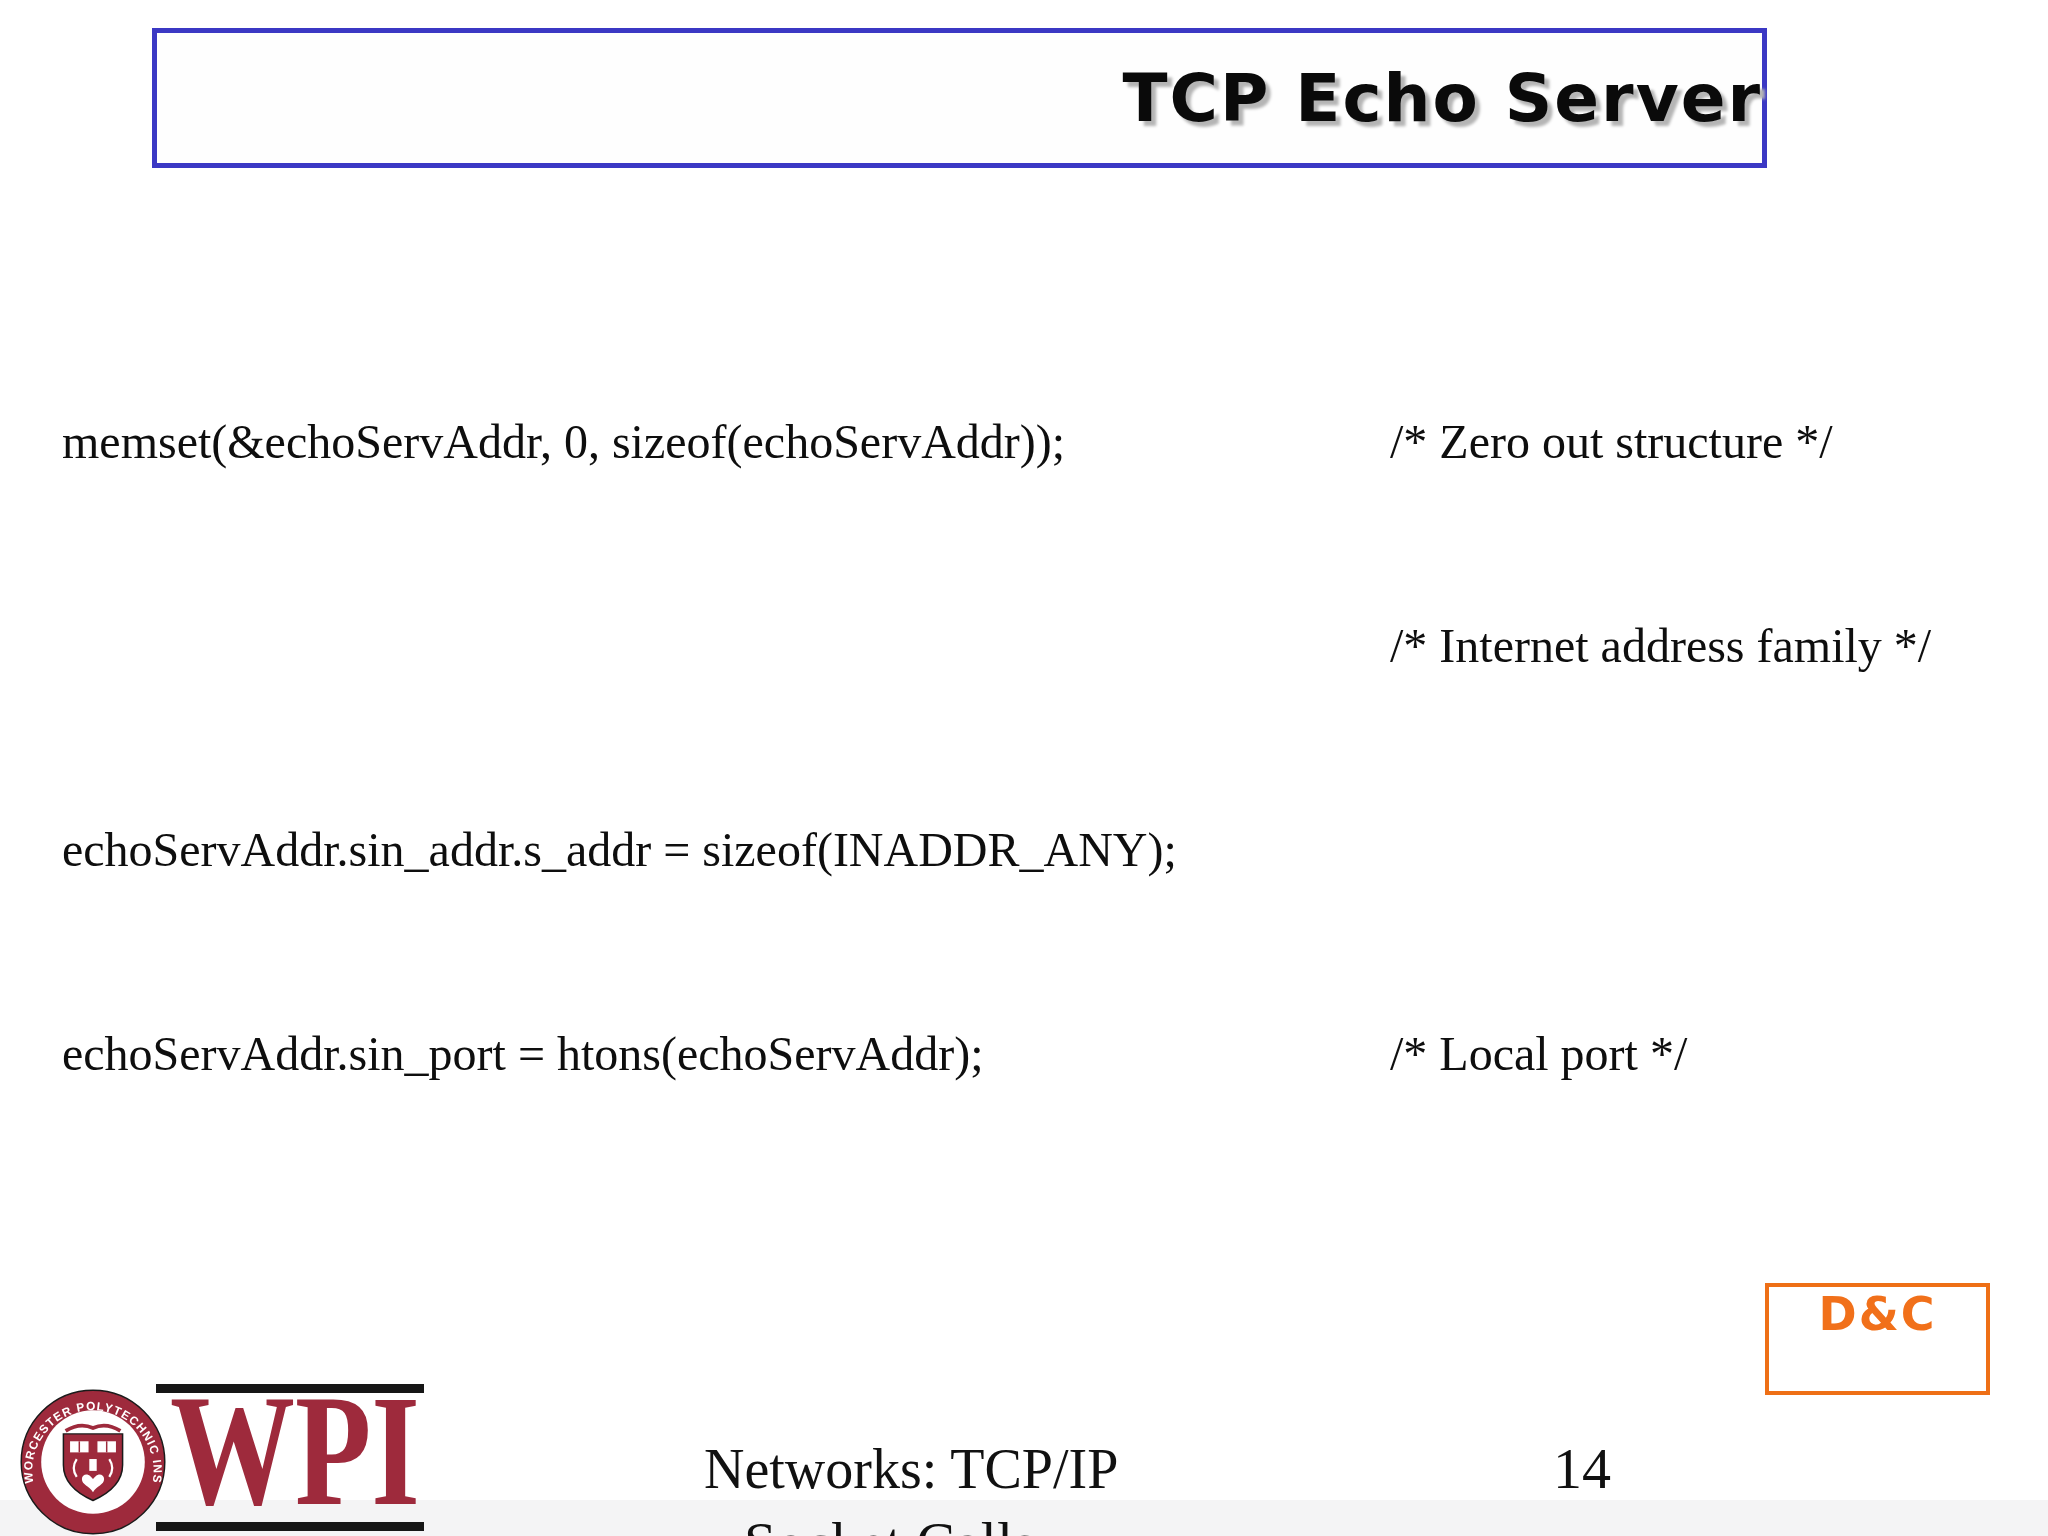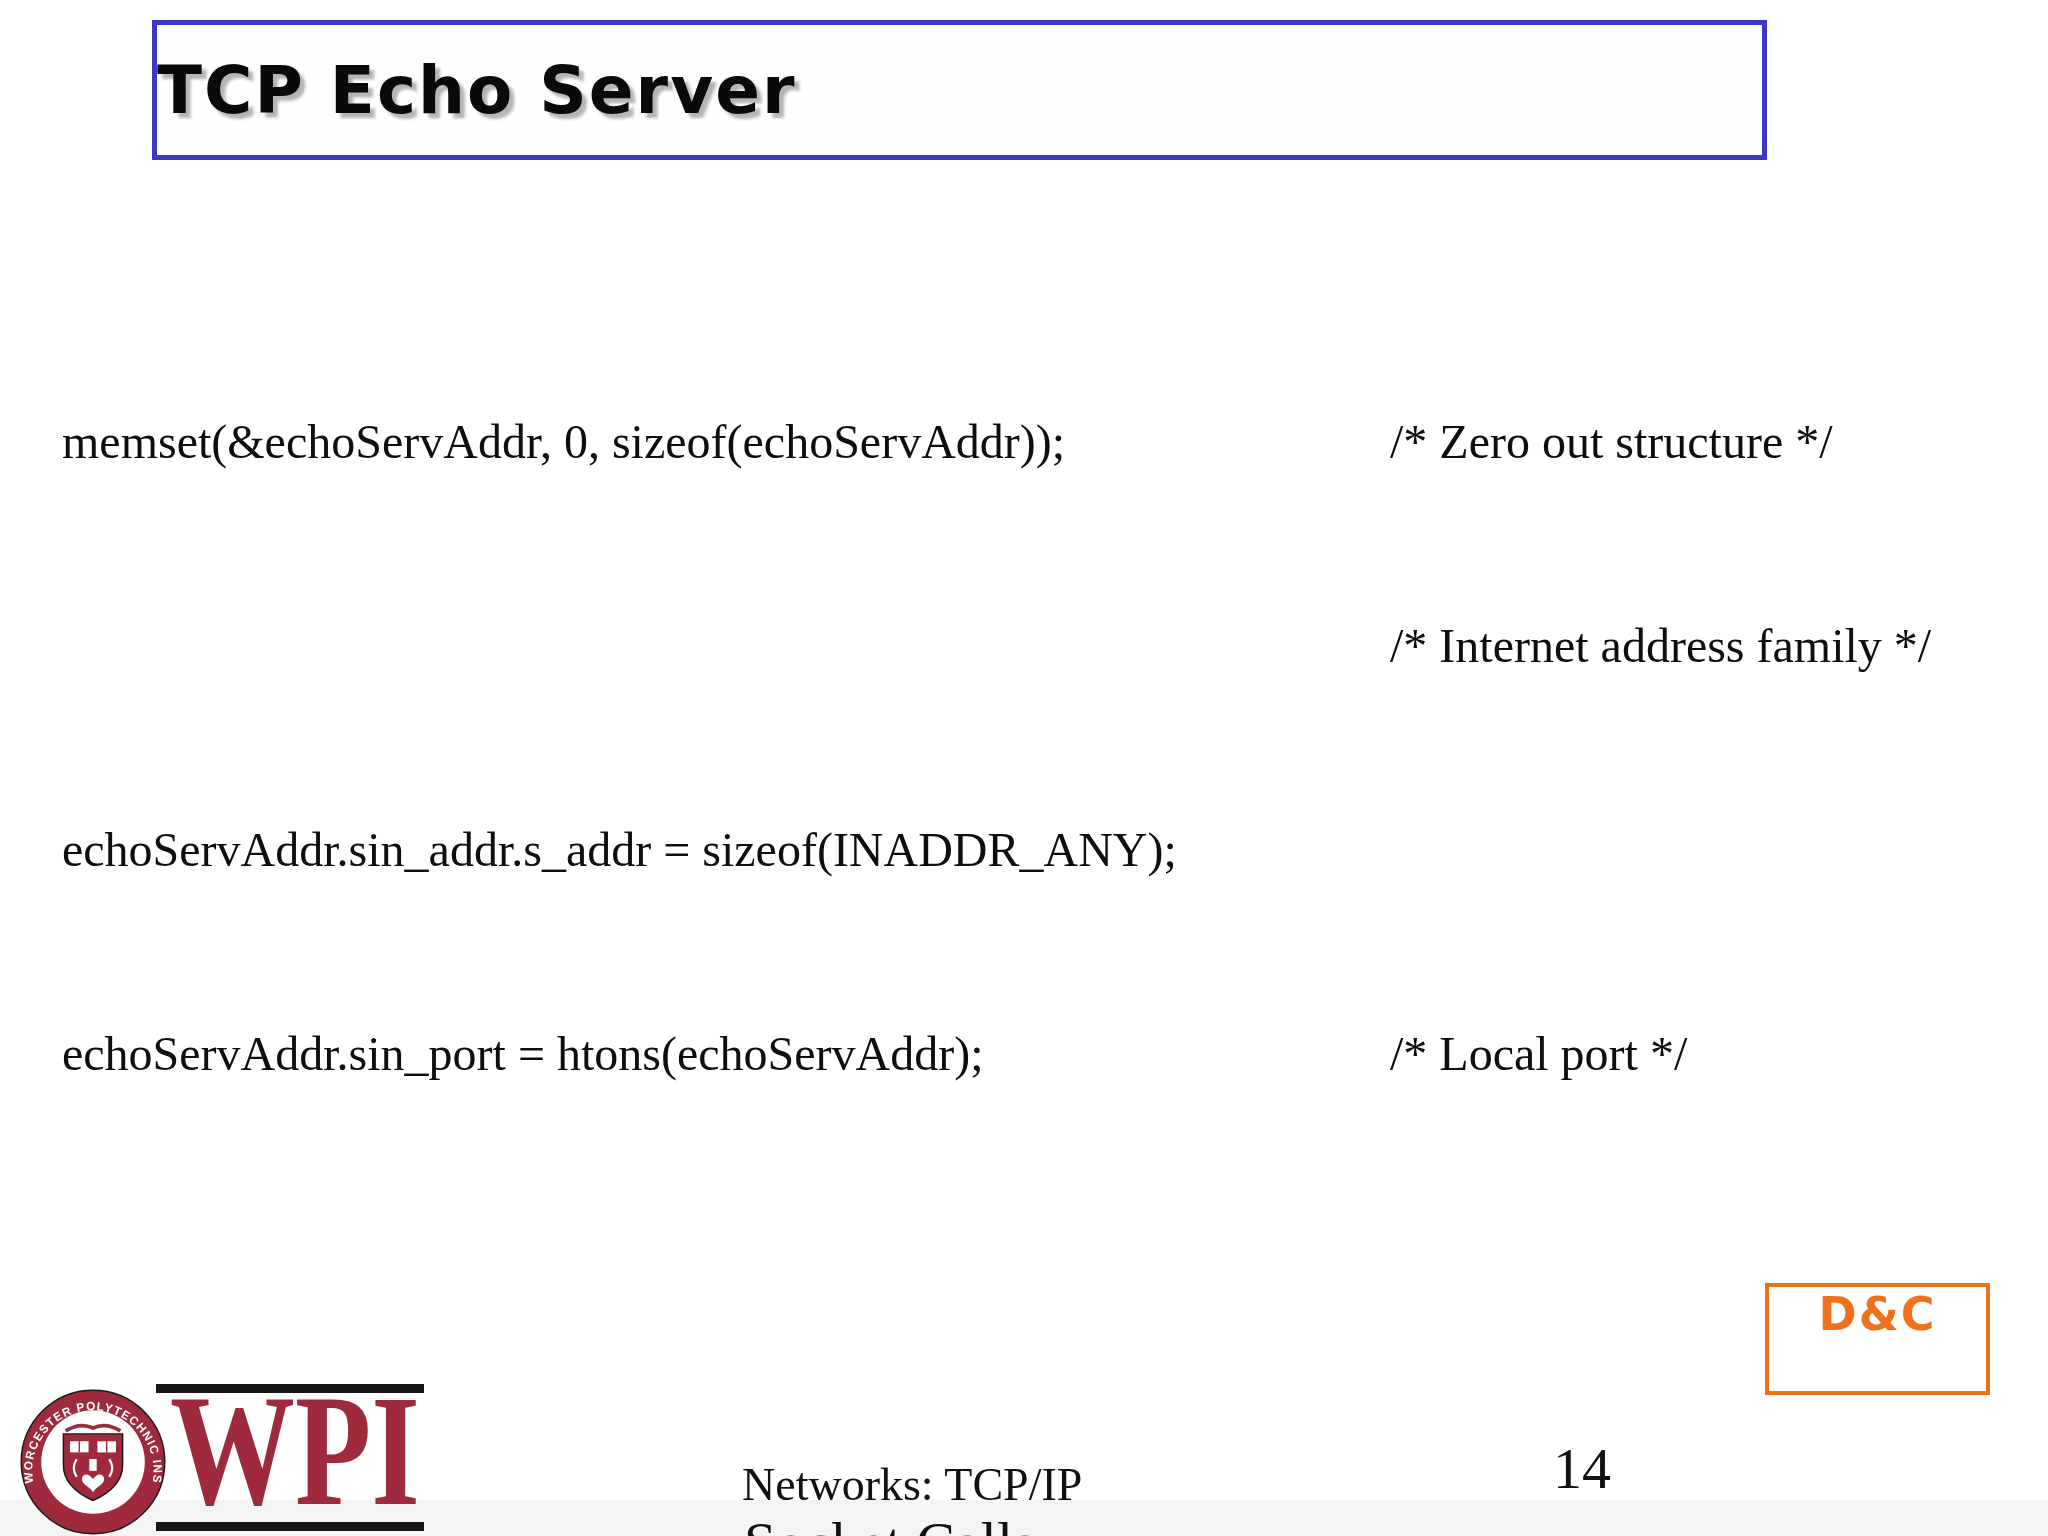--- a/index.html
+++ b/index.html
@@ -22,11 +22,11 @@
   
   .title-box {
     position: absolute;
-    left: 152px; top: 20px;
+    left: 152px; top: 28px;
     width: 1605px; height: 130px;
     border: 5px solid #3b38c4;
     background: #fefefe;
-    display: flex; align-items: center; justify-content: flex-start;
+    display: flex; align-items: center; justify-content: flex-end;
   }
   .title-text {
     font-family: "DejaVu Sans", sans-serif;

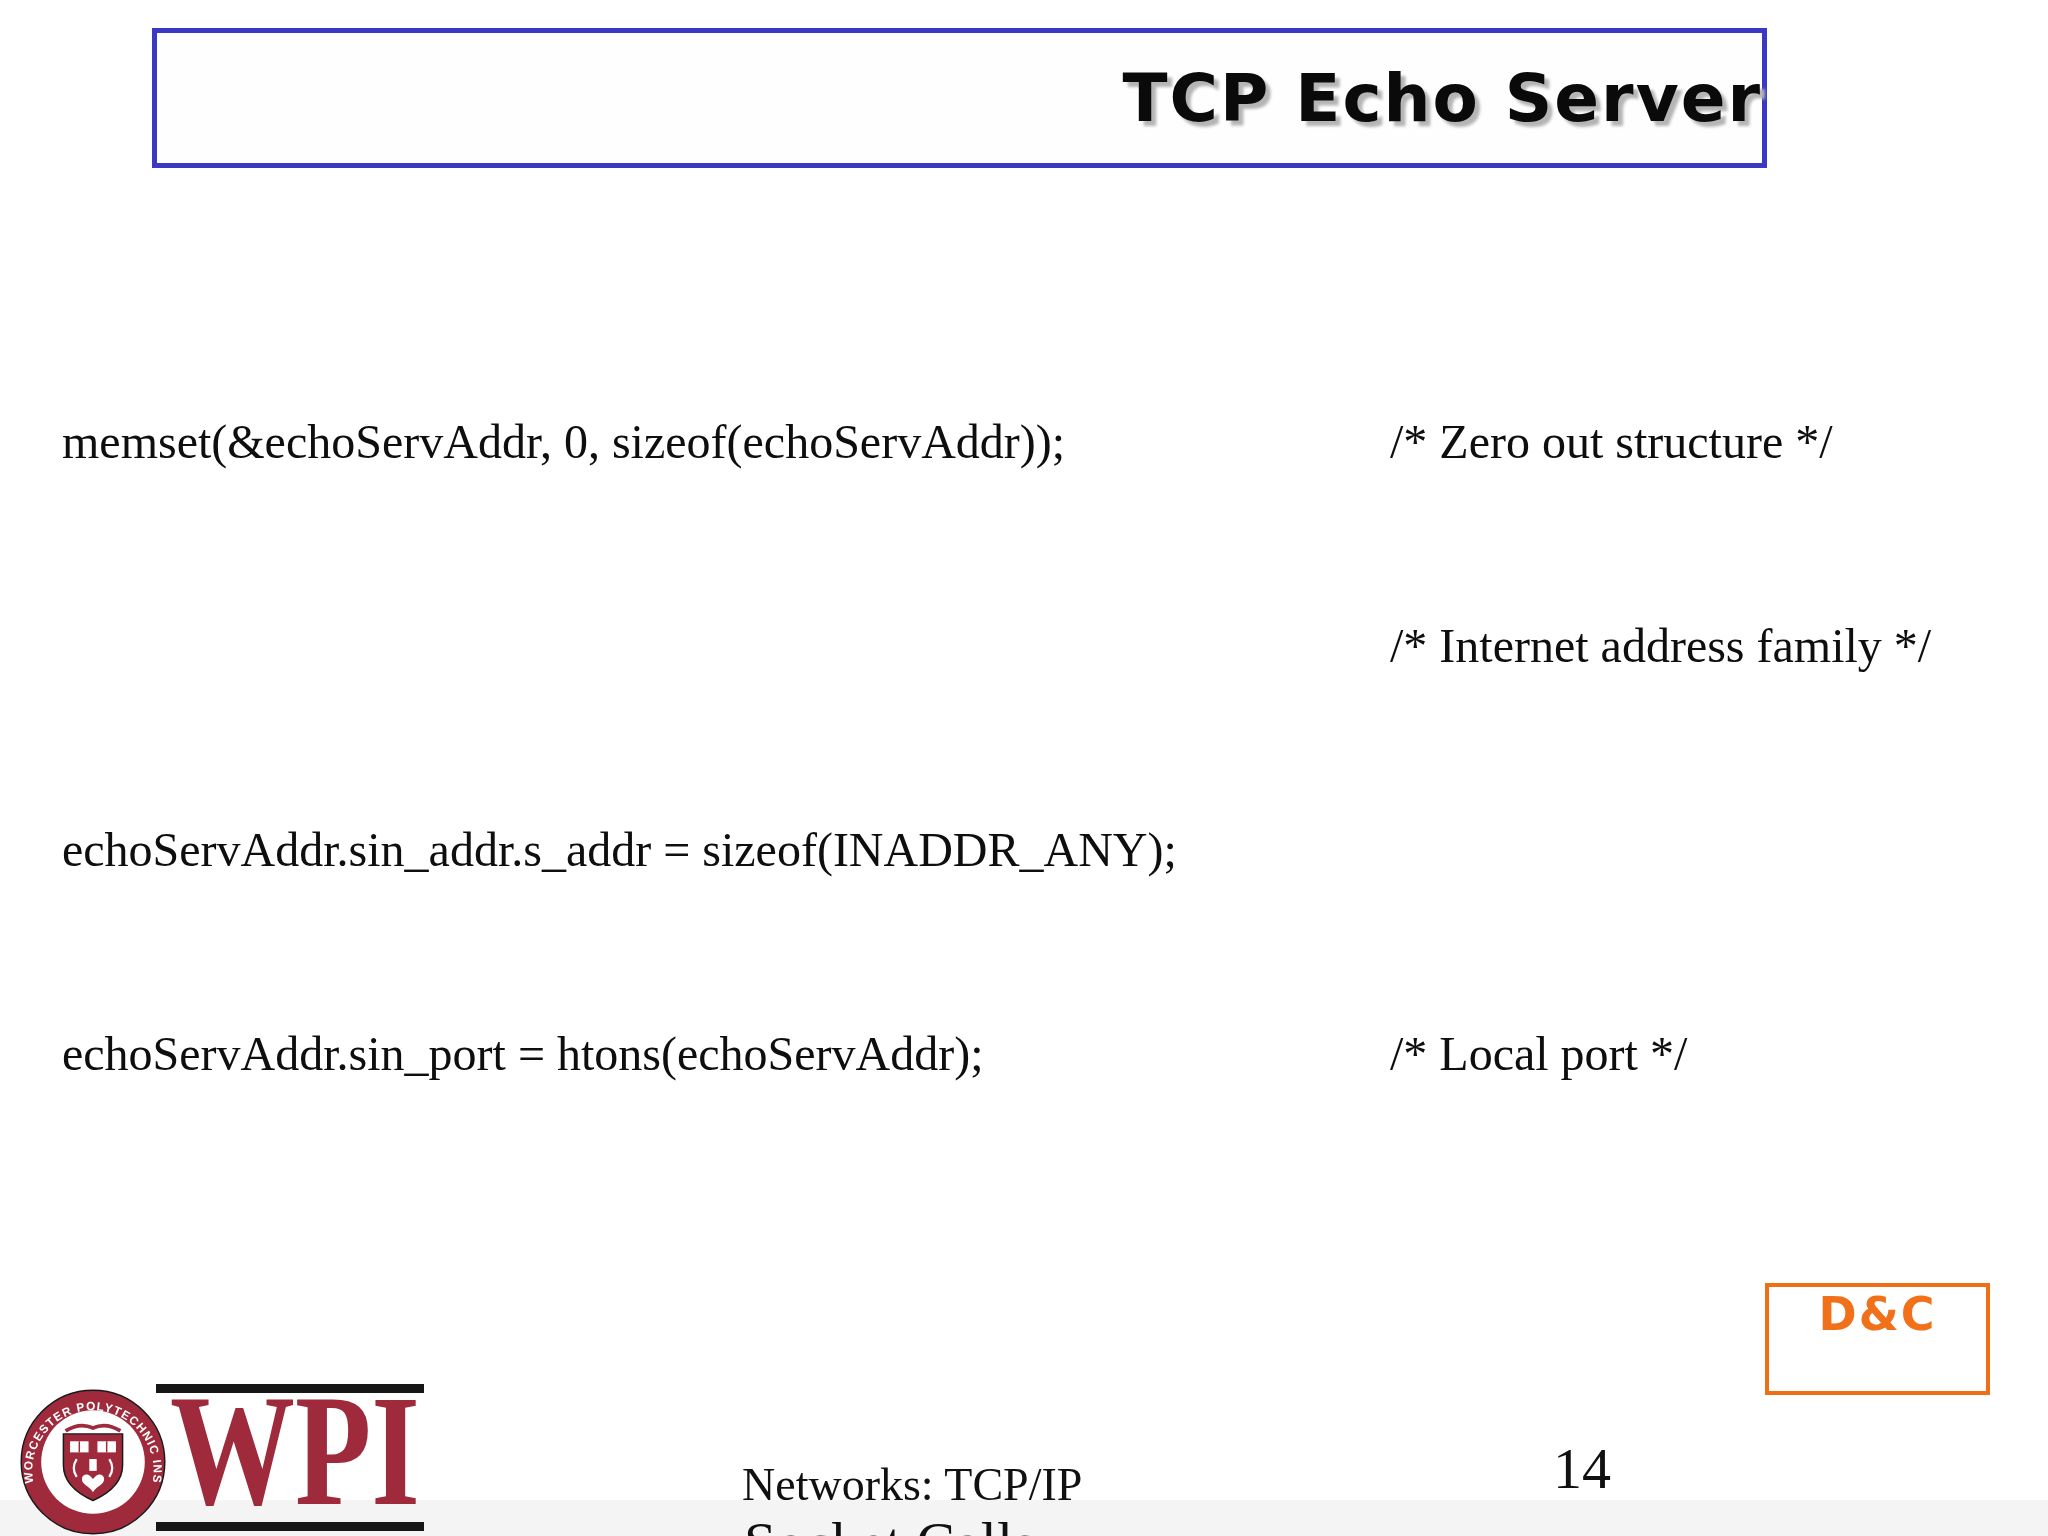--- a/index.html
+++ b/index.html
@@ -75,8 +75,8 @@
 
   
   .footer-course {
-    position: absolute; left: 742px; top: 1438px;
-    font-size: 46px; line-height: 62px; white-space: nowrap; margin-top: 16px;
+    position: absolute; left: 704px; top: 1438px;
+    font-size: 56px; line-height: 62px; white-space: nowrap;
   }
   .footer-subtitle {
     position: absolute; left: 744px; top: 1512px;

